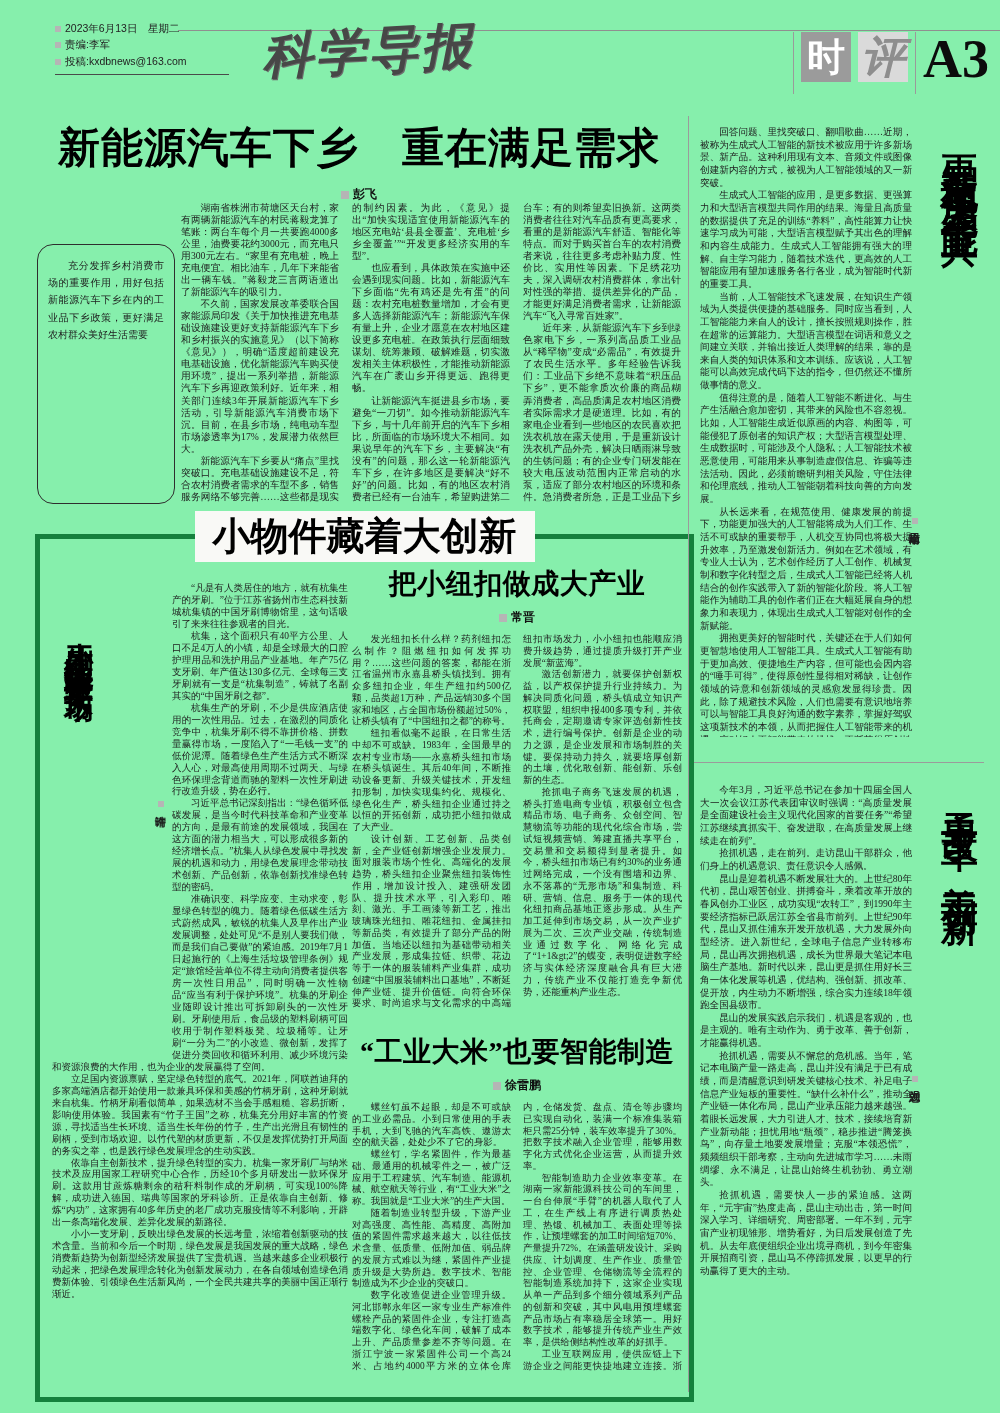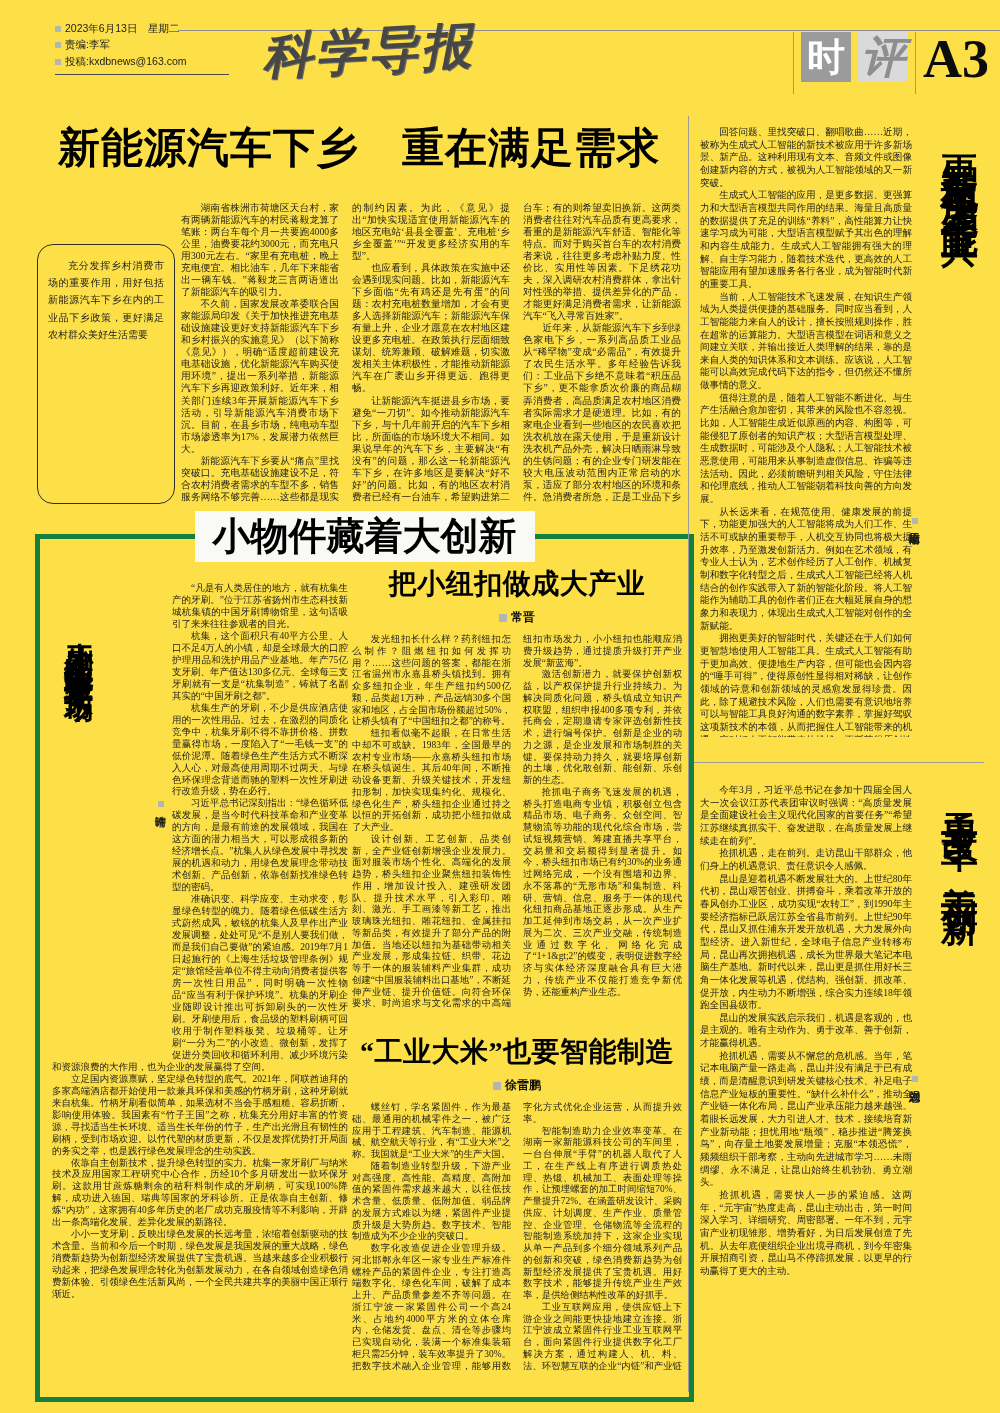--- a/index.html
+++ b/index.html
@@ -3,7 +3,7 @@
 <meta charset="utf-8">
 <style>
   html,body{margin:0;padding:0;background:#e8e8e6;}
-  #page{position:relative;width:1000px;height:1413px;margin:0 auto;background:#fde047;
+  #page{position:relative;width:1000px;height:1413px;margin:0 auto;background:#86efac;
         font-family:"Liberation Serif","DejaVu Serif",serif;color:#1c1c1c;overflow:hidden;}
   
   .hdr-rule{position:absolute;left:178px;top:30px;width:822px;height:1px;background:#8f8f8f;}

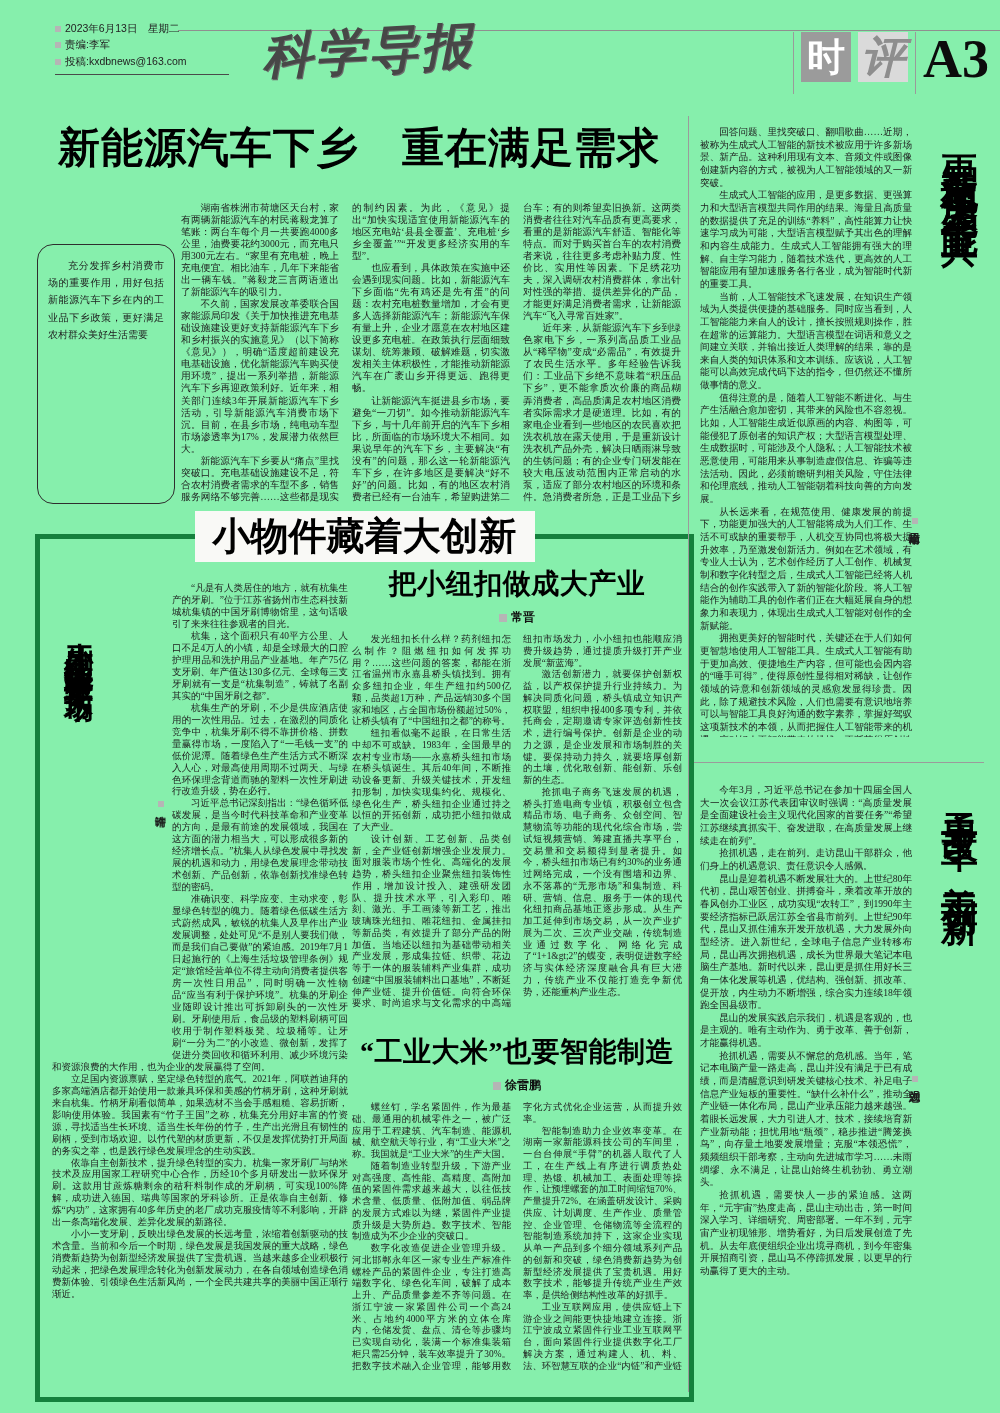--- a/index.html
+++ b/index.html
@@ -92,6 +92,9 @@
 
   <div class="lead">
     <h1>新能源汽车下乡　重在满足需求</h1>
+    <div class="byline">
+      <span class="sq"></span><span>彭飞</span>
+    </div>
     <div class="pull-quote justify">
         <p>充分发挥乡村消费市场的重要作用，用好包括新能源汽车下乡在内的工业品下乡政策，更好满足农村群众美好生活需要</p>
       </div>

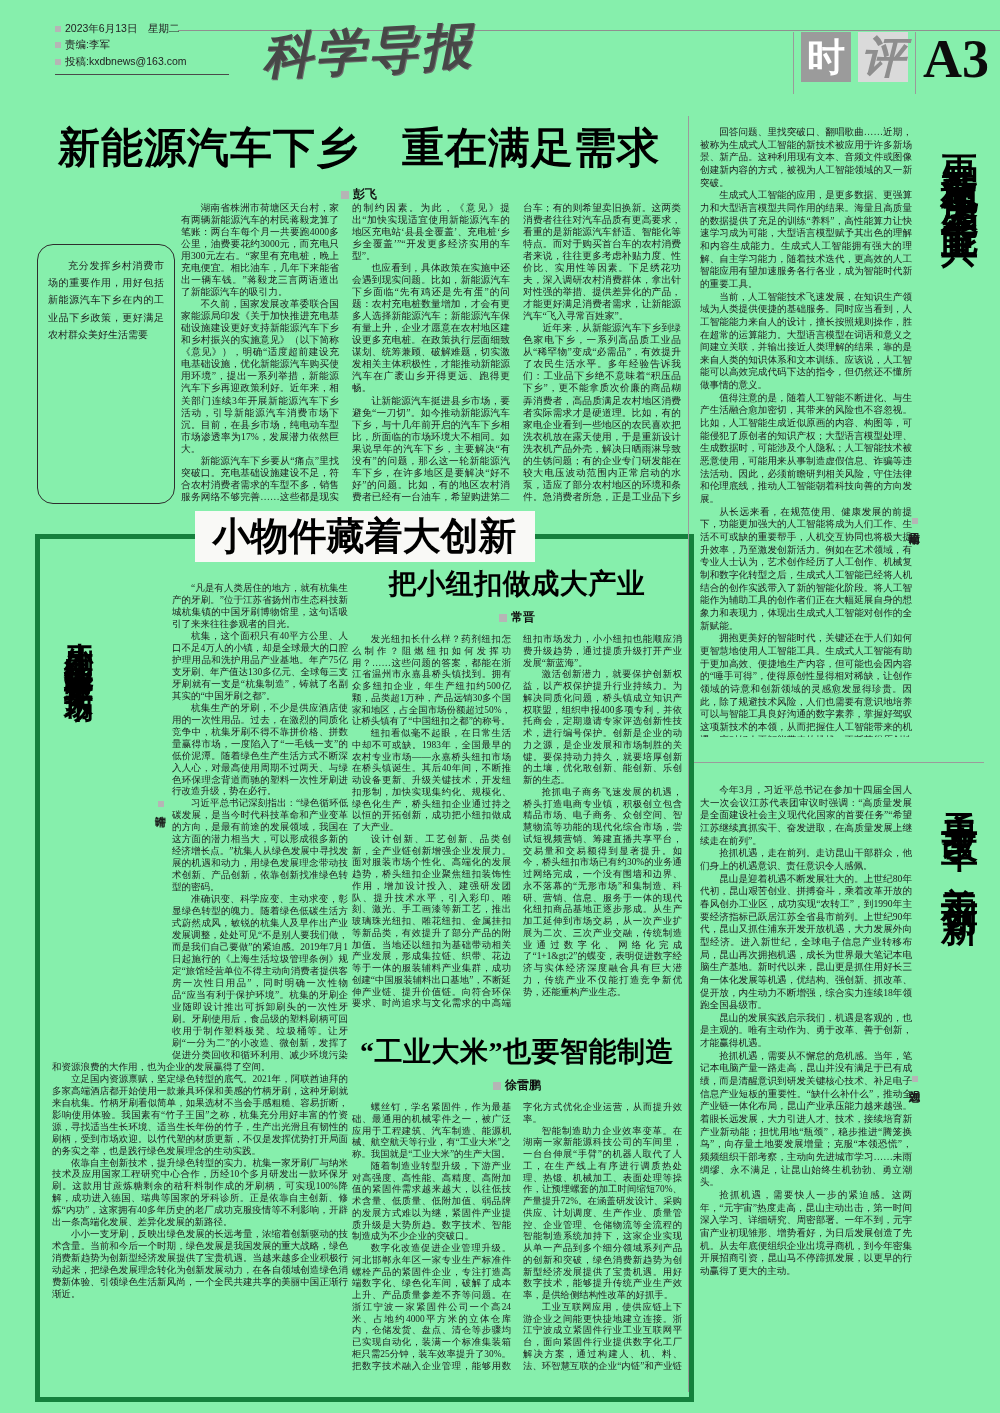--- a/index.html
+++ b/index.html
@@ -144,6 +144,7 @@
       <h2>“工业大米”也要智能制造</h2>
       <div class="byline"><span class="sq"></span><span>徐雷鹏</span></div>
       <div class="mid-body article-body justify">
+          <p>螺丝钉虽不起眼，却是不可或缺的工业必需品。小到日常使用的手表手机，大到飞驰的汽车高铁、遨游太空的航天器，处处少不了它的身影。</p>
           <p>螺丝钉，学名紧固件，作为最基础、最通用的机械零件之一，被广泛应用于工程建筑、汽车制造、能源机械、航空航天等行业，有“工业大米”之称。我国就是“工业大米”的生产大国。</p>
           <p>随着制造业转型升级，下游产业对高强度、高性能、高精度、高附加值的紧固件需求越来越大，以往低技术含量、低质量、低附加值、弱品牌的发展方式难以为继，紧固件产业提质升级是大势所趋。数字技术、智能制造成为不少企业的突破口。</p>
           <p>数字化改造促进企业管理升级。河北邯郸永年区一家专业生产标准件螺栓产品的紧固件企业，专注打造高端数字化、绿色化车间，破解了成本上升、产品质量参差不齐等问题。在浙江宁波一家紧固件公司一个高24米、占地约4000平方米的立体仓库内，仓储发货、盘点、清仓等步骤均已实现自动化，装满一个标准集装箱柜只需25分钟，装车效率提升了30%。把数字技术融入企业管理，能够用数字化方式优化企业运营，从而提升效率。</p>

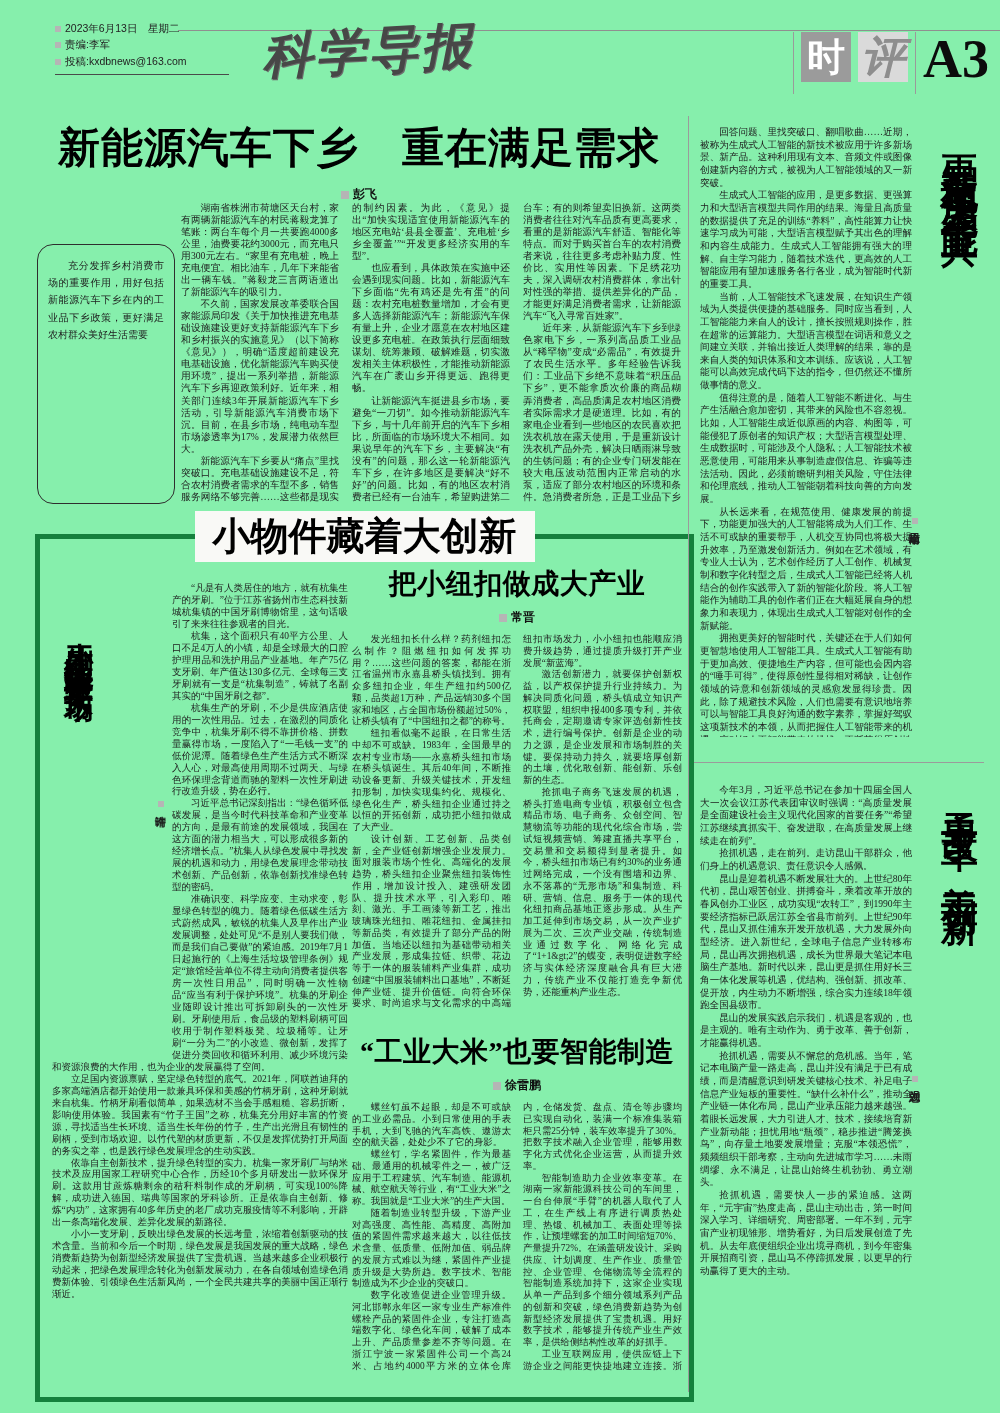--- a/index.html
+++ b/index.html
@@ -148,7 +148,7 @@
           <p>螺丝钉，学名紧固件，作为最基础、最通用的机械零件之一，被广泛应用于工程建筑、汽车制造、能源机械、航空航天等行业，有“工业大米”之称。我国就是“工业大米”的生产大国。</p>
           <p>随着制造业转型升级，下游产业对高强度、高性能、高精度、高附加值的紧固件需求越来越大，以往低技术含量、低质量、低附加值、弱品牌的发展方式难以为继，紧固件产业提质升级是大势所趋。数字技术、智能制造成为不少企业的突破口。</p>
           <p>数字化改造促进企业管理升级。河北邯郸永年区一家专业生产标准件螺栓产品的紧固件企业，专注打造高端数字化、绿色化车间，破解了成本上升、产品质量参差不齐等问题。在浙江宁波一家紧固件公司一个高24米、占地约4000平方米的立体仓库内，仓储发货、盘点、清仓等步骤均已实现自动化，装满一个标准集装箱柜只需25分钟，装车效率提升了30%。把数字技术融入企业管理，能够用数字化方式优化企业运营，从而提升效率。</p>
-          <p>智能制造助力企业效率变革。在湖南一家新能源科技公司的车间里，一台台伸展“手臂”的机器人取代了人工，在生产线上有序进行调质热处理、热锻、机械加工、表面处理等操作，让预埋螺套的加工时间缩短70%、产量提升72%。在涵盖研发设计、采购供应、计划调度、生产作业、质量管控、企业管理、仓储物流等全流程的智能制造系统加持下，这家企业实现从单一产品到多个细分领域系列产品的创新和突破，绿色消费新趋势为创新型经济发展提供了宝贵机遇。用好数字技术，能够提升传统产业生产效率，是供给侧结构性改革的好抓手。</p>
+          <p>智能制造助力企业效率变革。在湖南一家新能源科技公司的车间里，一台台伸展“手臂”的机器人取代了人工，在生产线上有序进行调质热处理、热锻、机械加工、表面处理等操作，让预埋螺套的加工时间缩短70%、产量提升72%。在涵盖研发设计、采购供应、计划调度、生产作业、质量管控、企业管理、仓储物流等全流程的智能制造系统加持下，这家企业实现从单一产品到多个细分领域系列产品的创新和突破，其中风电用预埋螺套产品市场占有率稳居全球第一。用好数字技术，能够提升传统产业生产效率，是供给侧结构性改革的好抓手。</p>
           <p>工业互联网应用，使供应链上下游企业之间能更快捷地建立连接。浙江宁波成立紧固件行业工业互联网平台，面向紧固件行业提供数字化工厂解决方案，通过构建人、机、料、法、环智慧互联的企业“内链”和产业链上下游网络化共享、智慧化协作的“外链”，帮助企业打破数据壁垒、打通信息孤岛，提高研发效率。以数字技术为支撑的工业互联网，促进了数据等生产要素的高效流动，为企业开展产品创新、商业模式创新和管理创新提供了更多支撑。</p>
         </div>
     </div>

